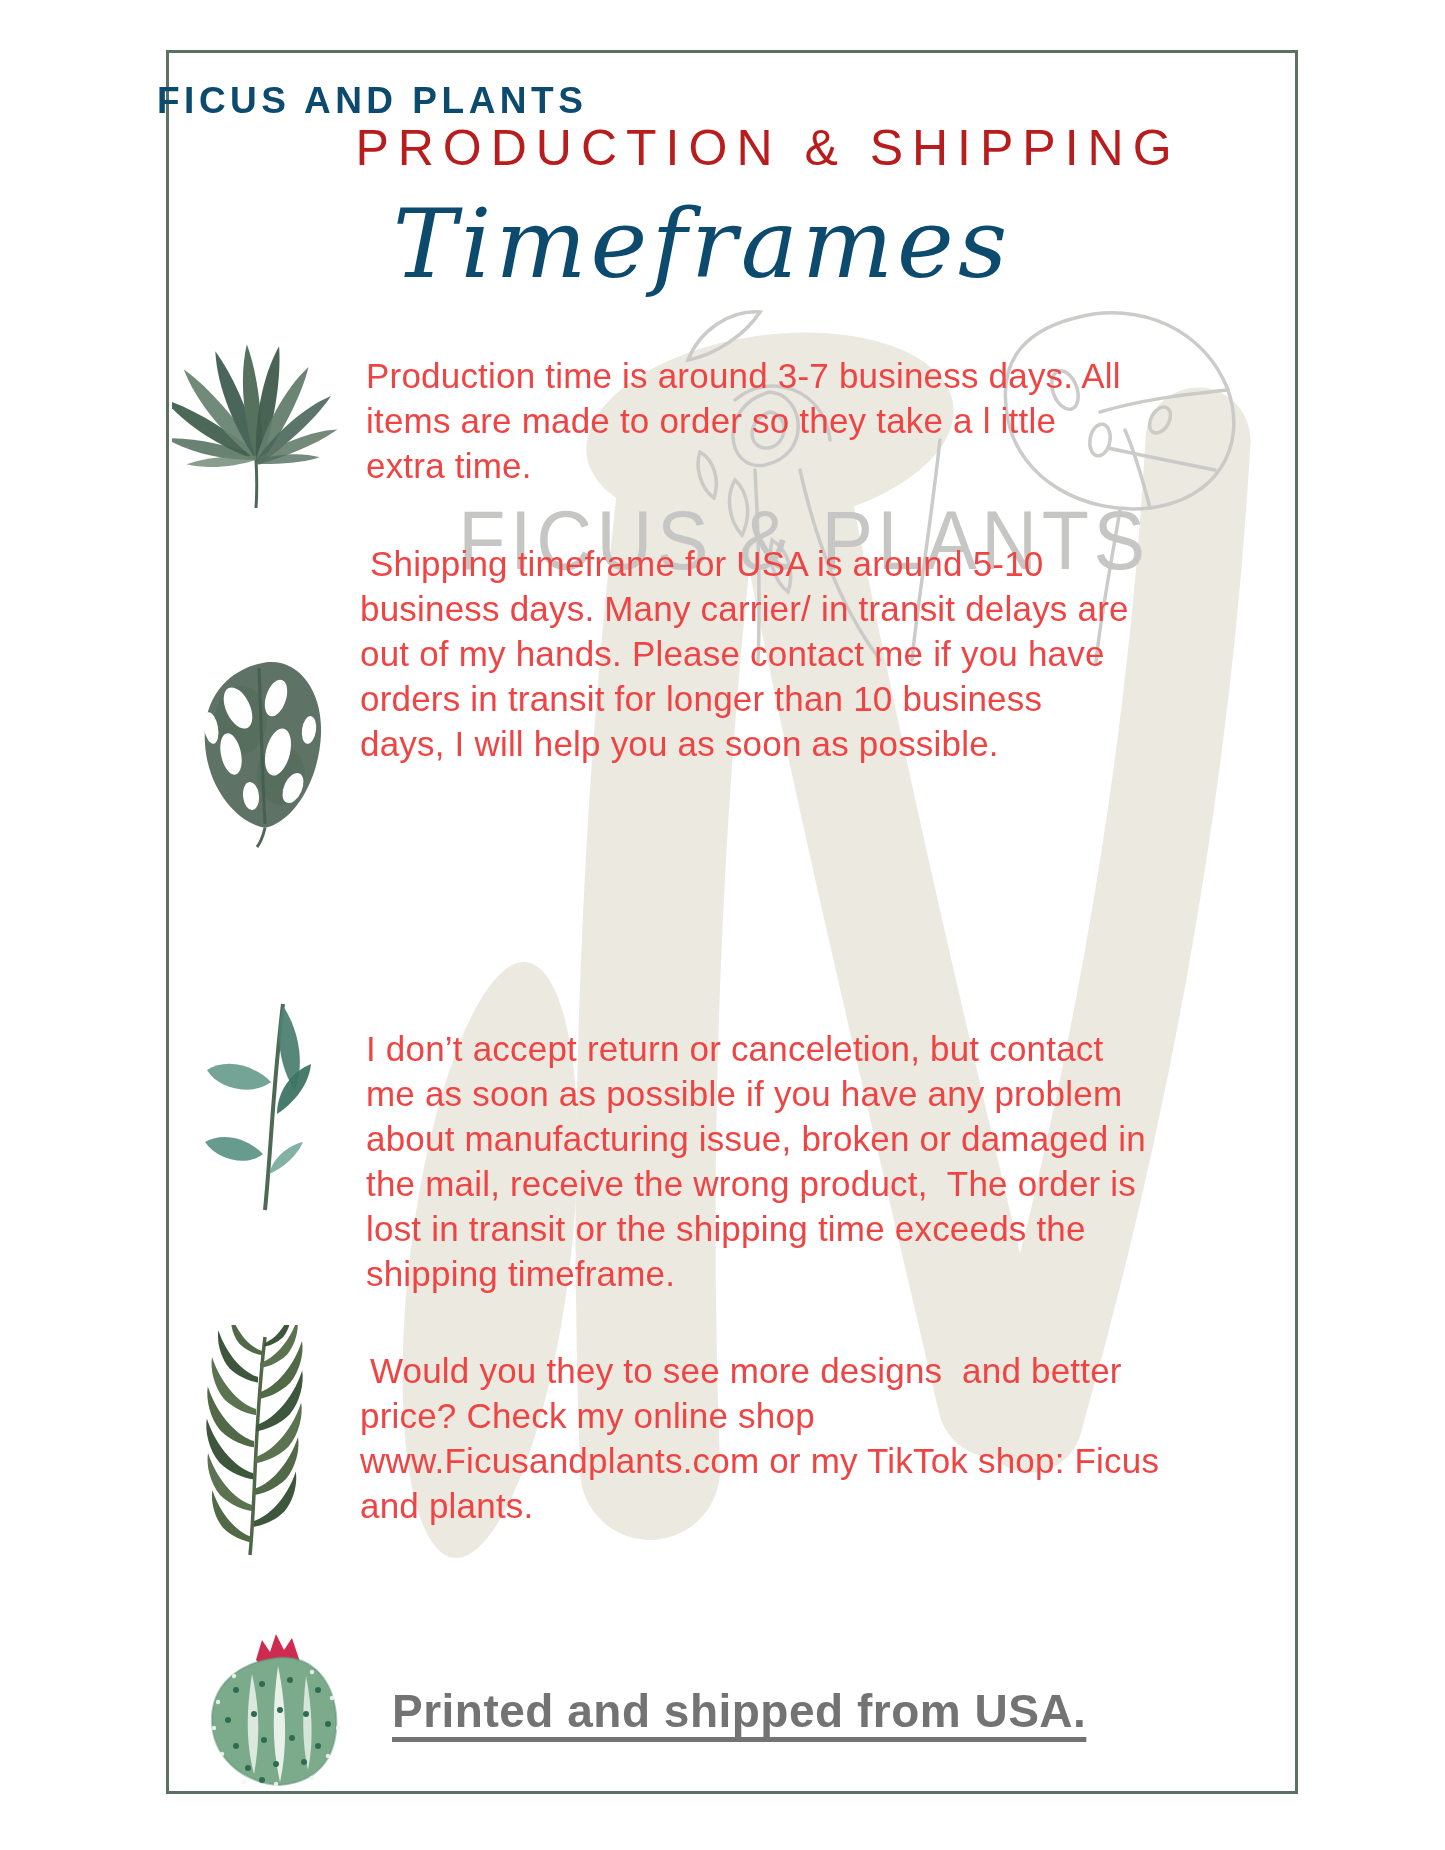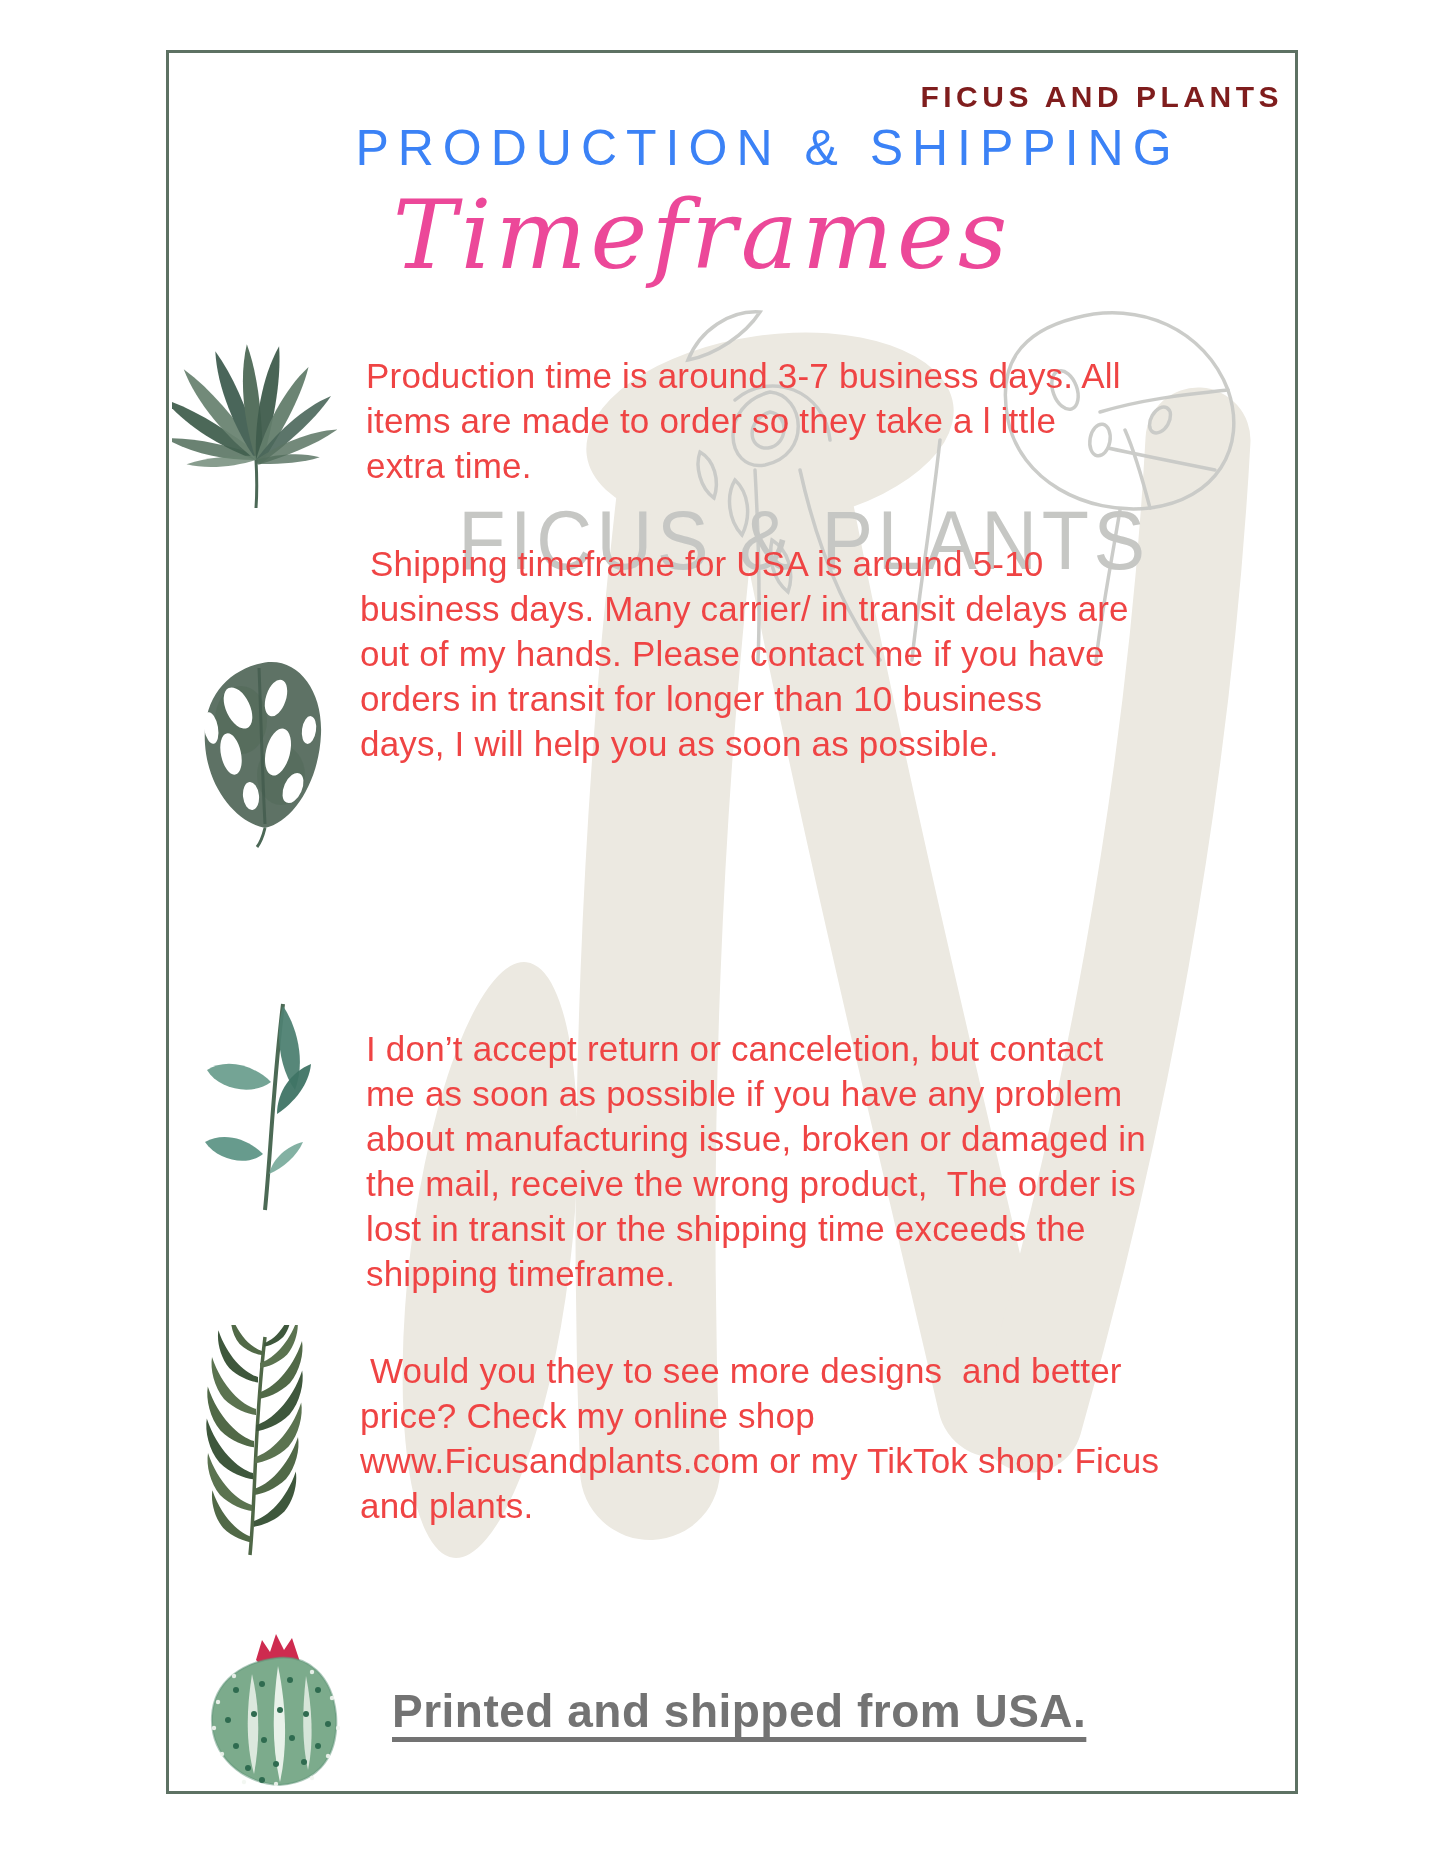--- a/index.html
+++ b/index.html
@@ -23,8 +23,8 @@
   .frame > *{position:absolute;}
   
   .brand{
-    left:0;top:27px;width:100%;text-align:right;
-    font-size:30px;font-weight:700;letter-spacing:4.5px;color:#7f1d1d;
+    left:0;top:27px;width:100%;text-align:left;
+    font-size:37px;font-weight:700;letter-spacing:4.5px;color:#0c4a6e;
     transform:translateX(-12px);
   }
   .title{

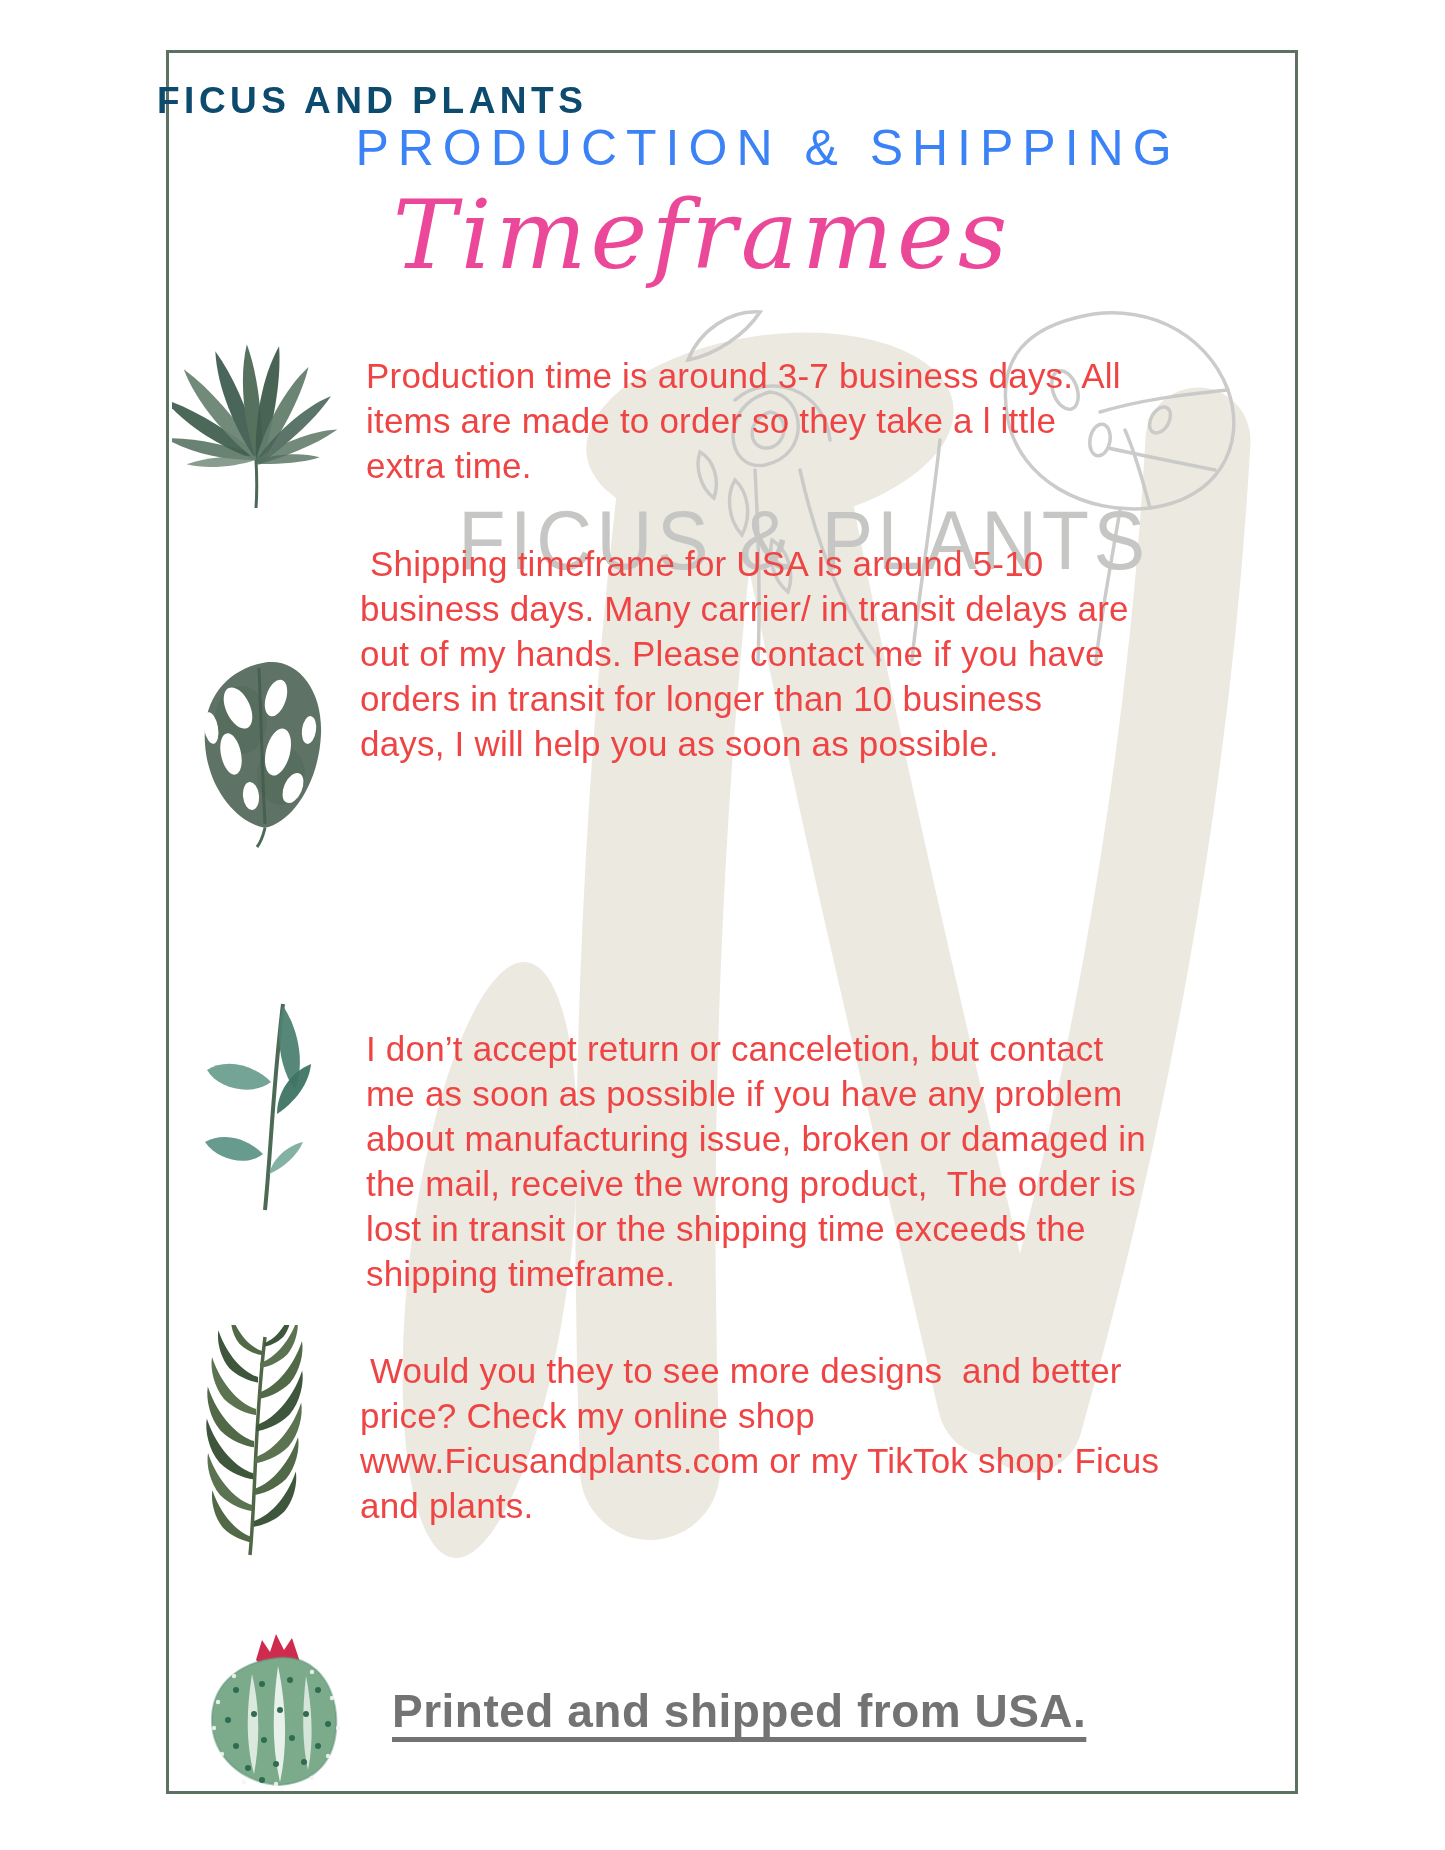--- a/index.html
+++ b/index.html
@@ -29,7 +29,7 @@
   }
   .title{
     left:0;top:66px;width:100%;text-align:center;
-    font-size:50px;font-weight:400;letter-spacing:9px;color:#3b82f6;
+    font-size:50px;font-weight:400;letter-spacing:9px;color:#b91c1c;
     transform:translateX(36px);white-space:nowrap;
   }
   .subtitle{

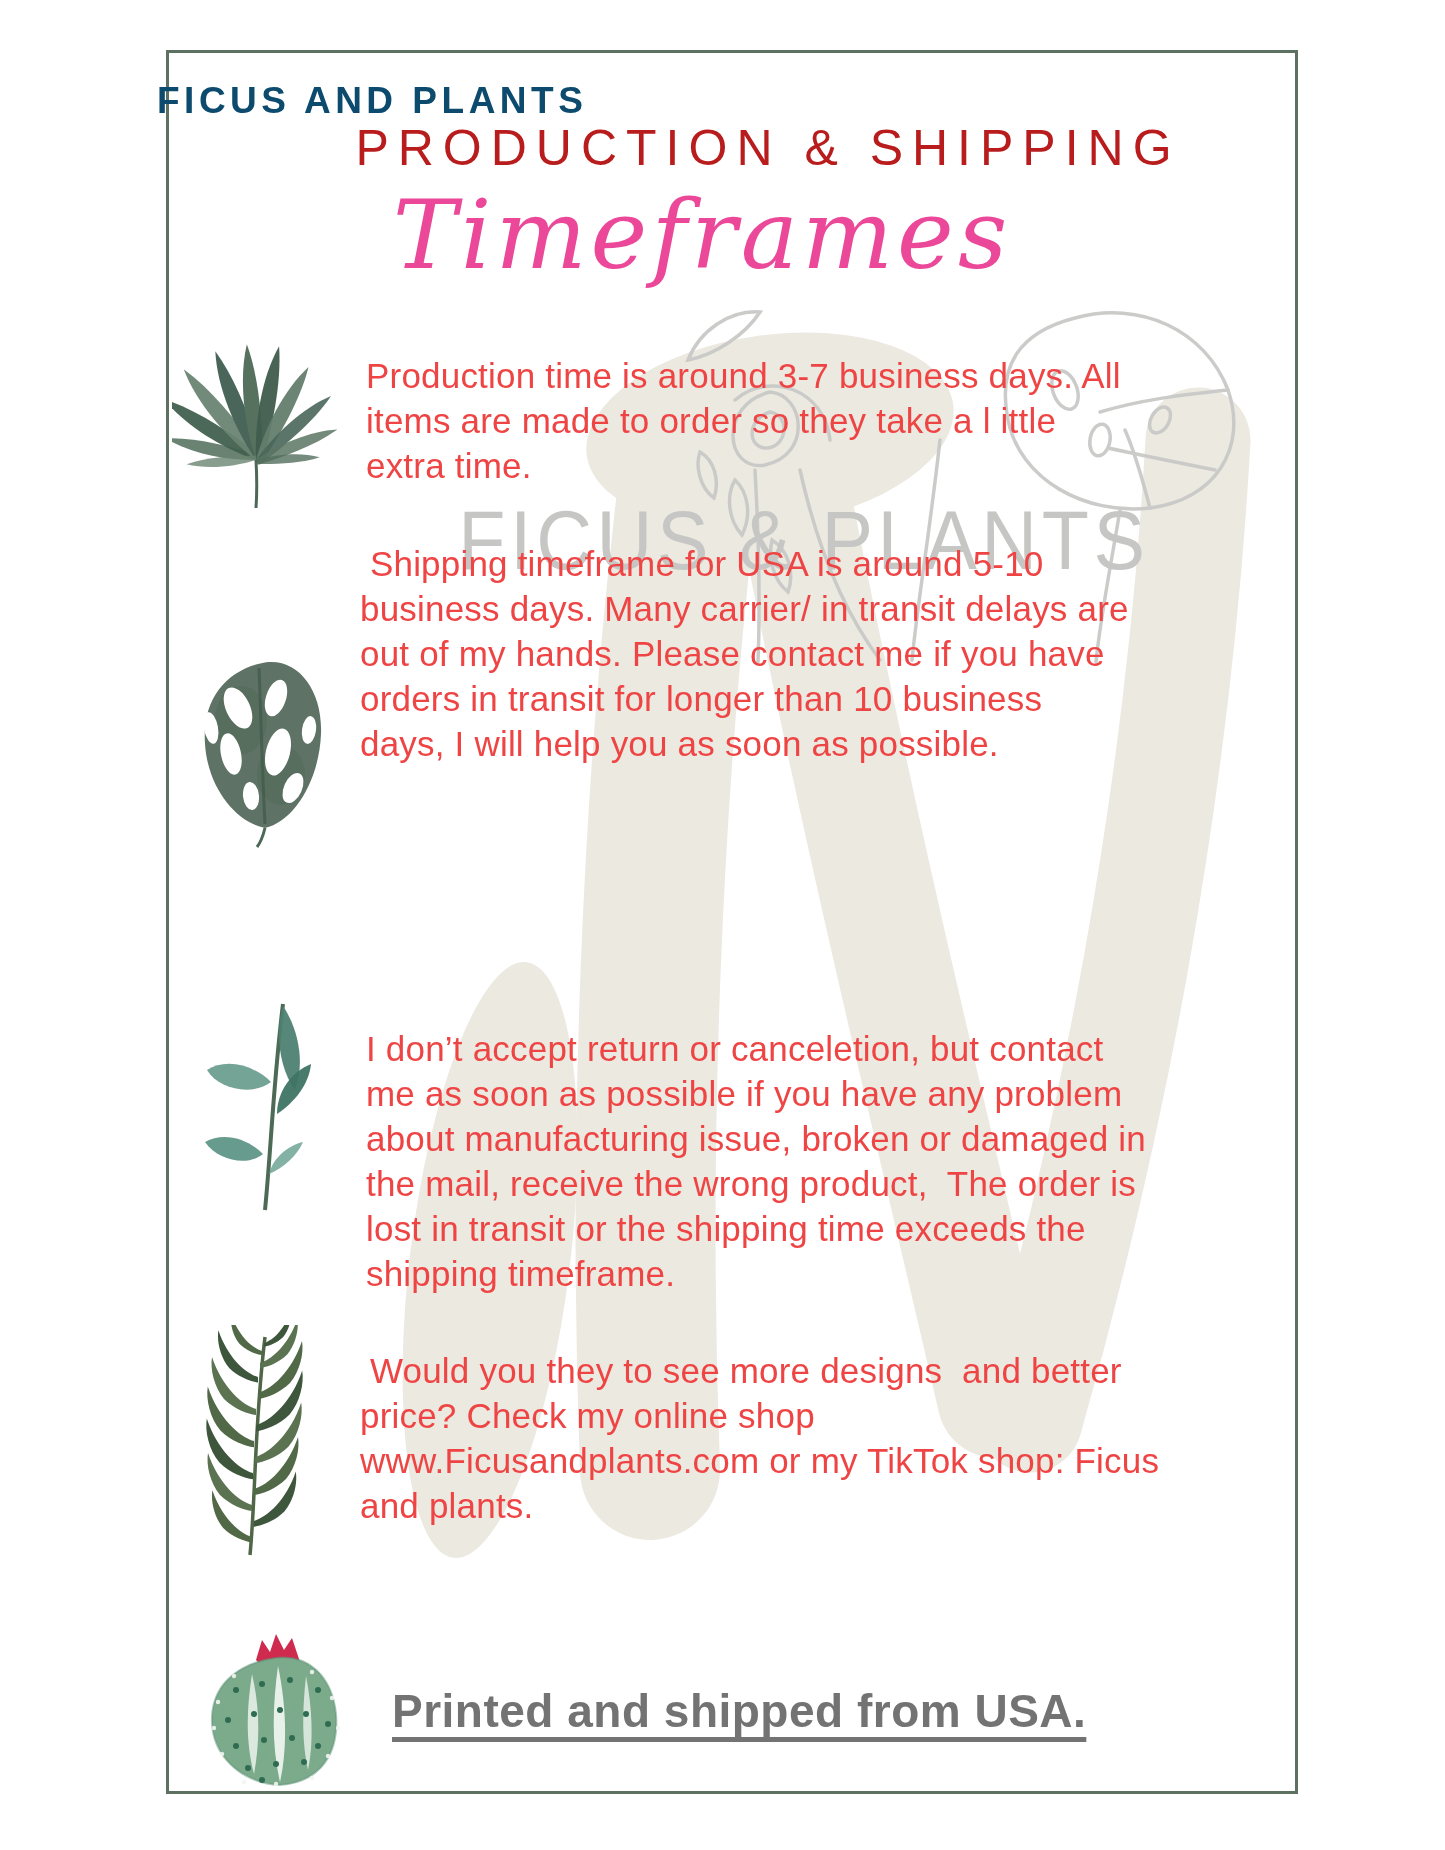--- a/index.html
+++ b/index.html
@@ -33,9 +33,9 @@
     transform:translateX(36px);white-space:nowrap;
   }
   .subtitle{
-    left:0;top:122px;width:100%;text-align:center;
+    left:0;top:131px;width:100%;text-align:center;
     font-family:"DejaVu Serif",serif;font-style:italic;
-    font-size:96px;line-height:120px;letter-spacing:4px;color:#ec4899;
+    font-size:96px;line-height:120px;letter-spacing:4px;color:#0c4a6e;
     transform:translateX(-30px);
   }
   

